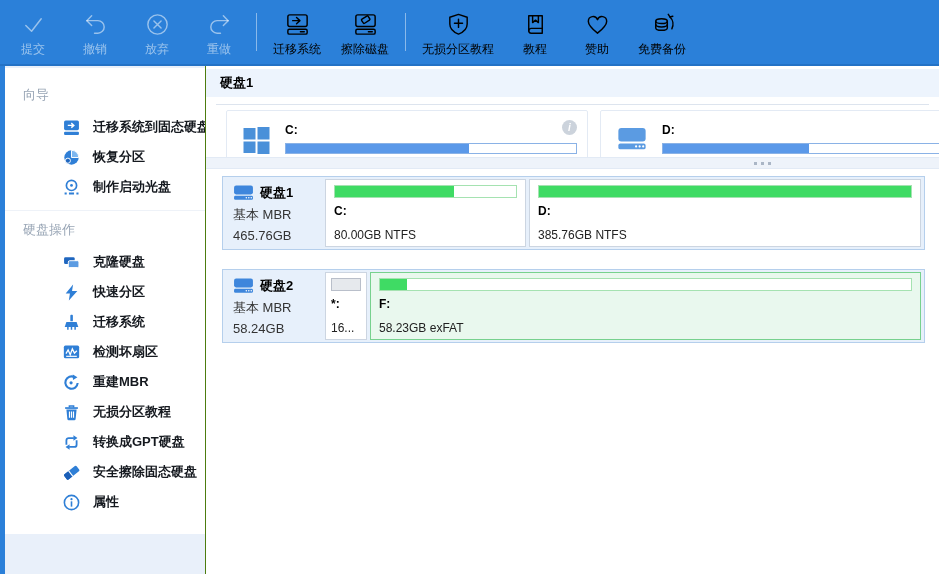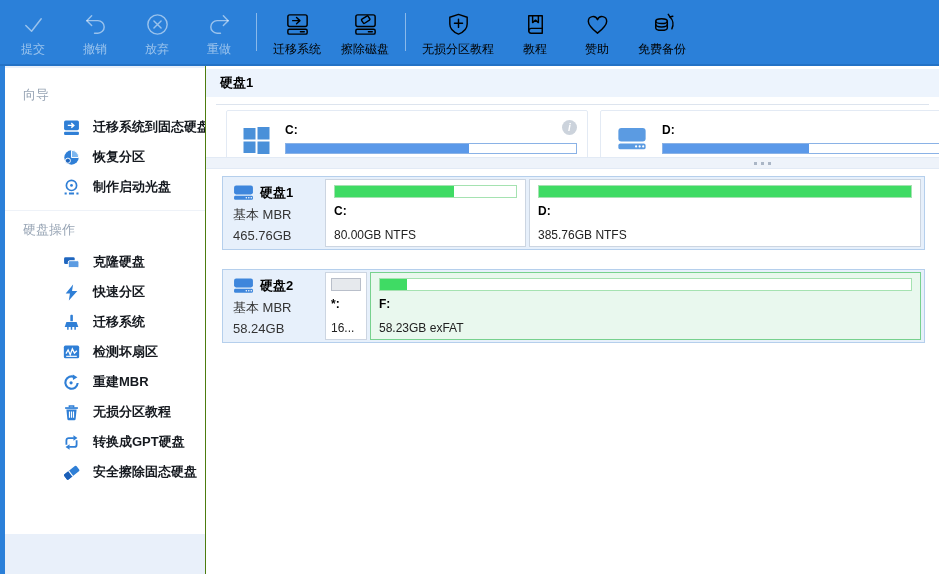--- a/index.html
+++ b/index.html
@@ -251,6 +251,14 @@
             </svg>
           <span>安全擦除固态硬盘</span>
         </div>
+        <div class="sb-item">
+          <svg viewBox="0 0 16 16">
+              <circle cx="8" cy="8" r="6.7" fill="none" stroke="#2f7fd6" stroke-width="1.5"></circle>
+              <circle cx="8" cy="4.9" r="1.05" fill="#2f7fd6"></circle>
+              <rect x="7.25" y="6.9" width="1.5" height="5" fill="#2f7fd6"></rect>
+            </svg>
+          <span>属性</span>
+        </div>
       </div>
     </div>
   </div>

